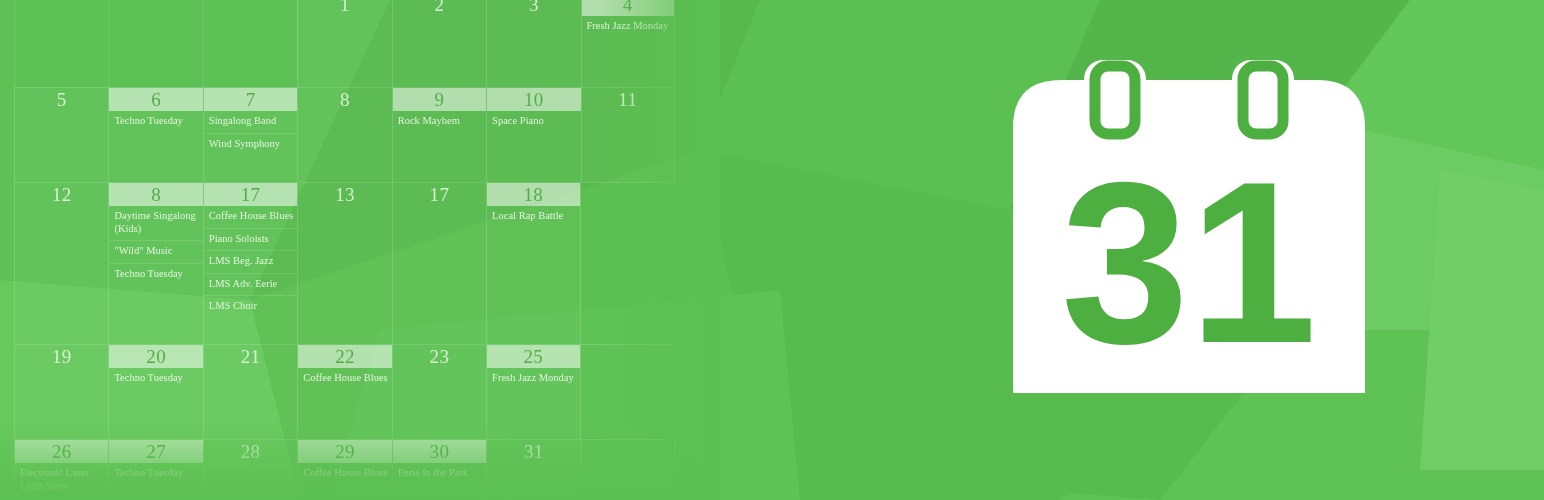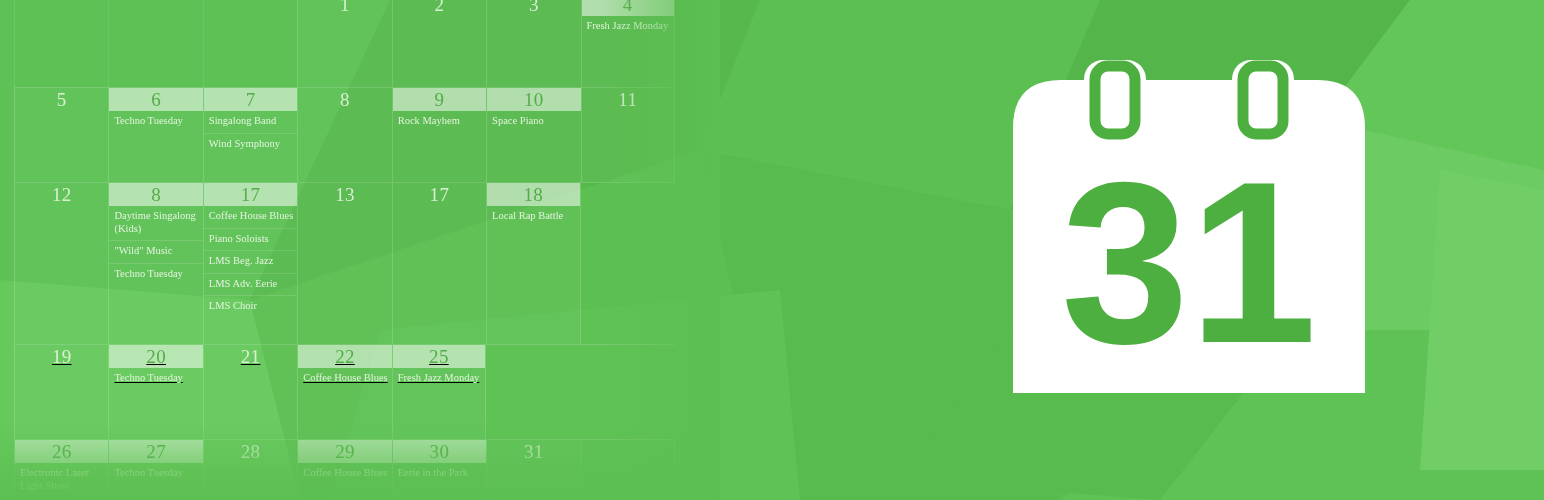--- a/index.html
+++ b/index.html
@@ -96,7 +96,7 @@
   .week-row.r0 .day-cell { height: 94px; }
   .week-row.r1 .day-cell { height: 94px; }
   .week-row.r2 .day-cell { height: 161px; }
-  .week-row.r3 .day-cell { height: 94px; text-decoration: underline; }
+  .week-row.r3 .day-cell { height: 94px; }
   .week-row.r4 .day-cell { height: 94px; }
 
   

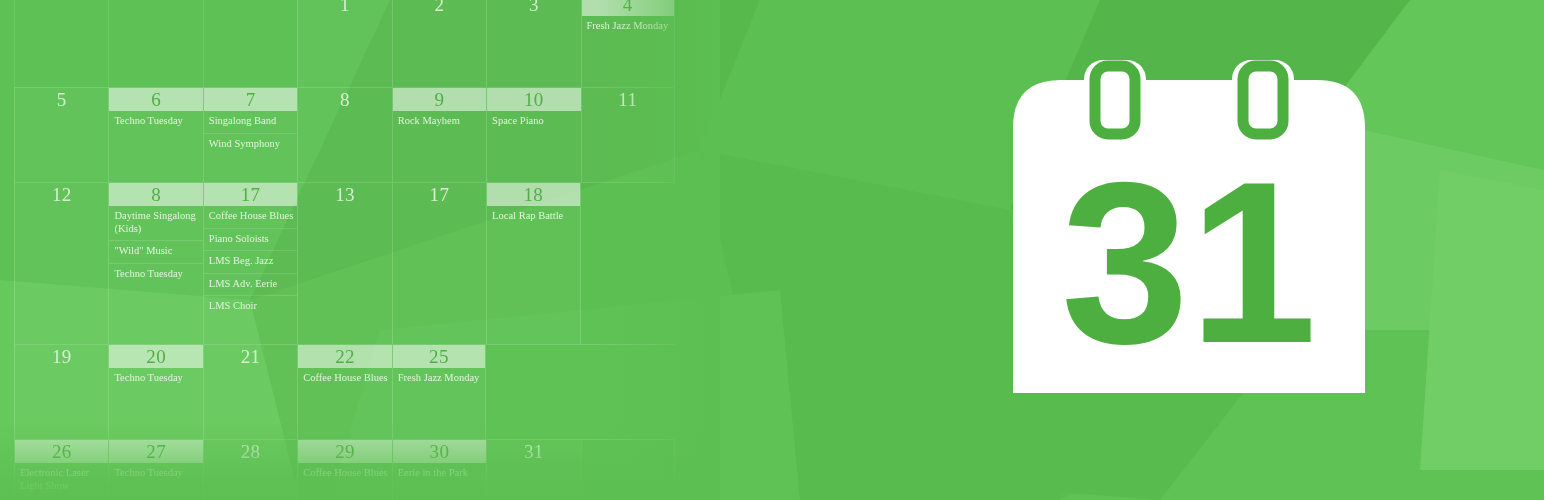--- a/index.html
+++ b/index.html
@@ -297,6 +297,10 @@
             <div class="event">Coffee House Blues</div>
           </div>
       </div>
+      <div class="day-cell">
+        <div class="day-number">23</div>
+        <div class="events"></div>
+      </div>
       <div class="day-cell has-events">
         <div class="day-number">25</div>
         <div class="events">

